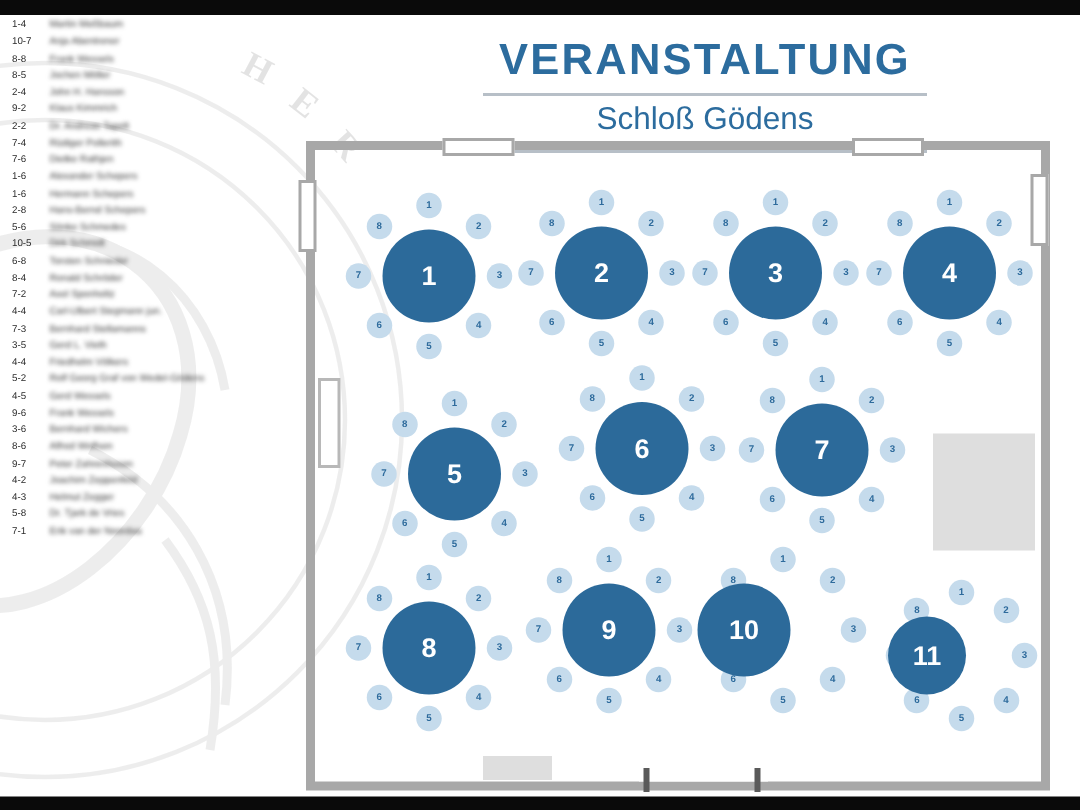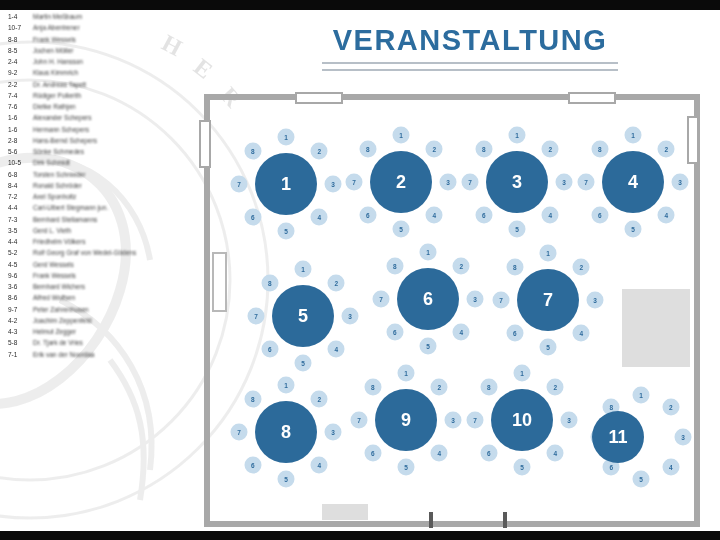--- a/index.html
+++ b/index.html
@@ -209,6 +209,7 @@
   <div class="title-block">
     <div class="title">VERANSTALTUNG</div>
     <div class="rule"></div>
+    <div class="subtitle">Schloß Gödens</div>
     <div class="rule"></div>
   </div>
 

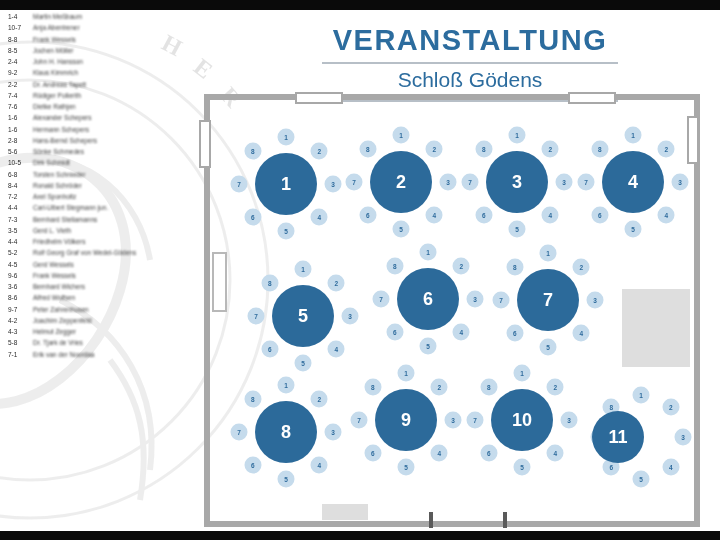--- a/index.html
+++ b/index.html
@@ -315,7 +315,7 @@
         <div class="chair" style="left: 488.766px; top: 453.234px;">6</div>
         <div class="chair" style="left: 475px; top: 420px;">7</div>
         <div class="chair" style="left: 488.766px; top: 386.766px;">8</div>
-        <div class="table-circle" style="height: 62px; width: 62px; left: 522px; top: 420px;">10</div>
+        <div class="table-circle" style="height: 62px; width: 62px; left: 496px; top: 420px;">10</div>
         <div class="chair" style="left: 641px; top: 395px;">1</div>
         <div class="chair" style="left: 670.698px; top: 407.302px;">2</div>
         <div class="chair" style="left: 683px; top: 437px;">3</div>

